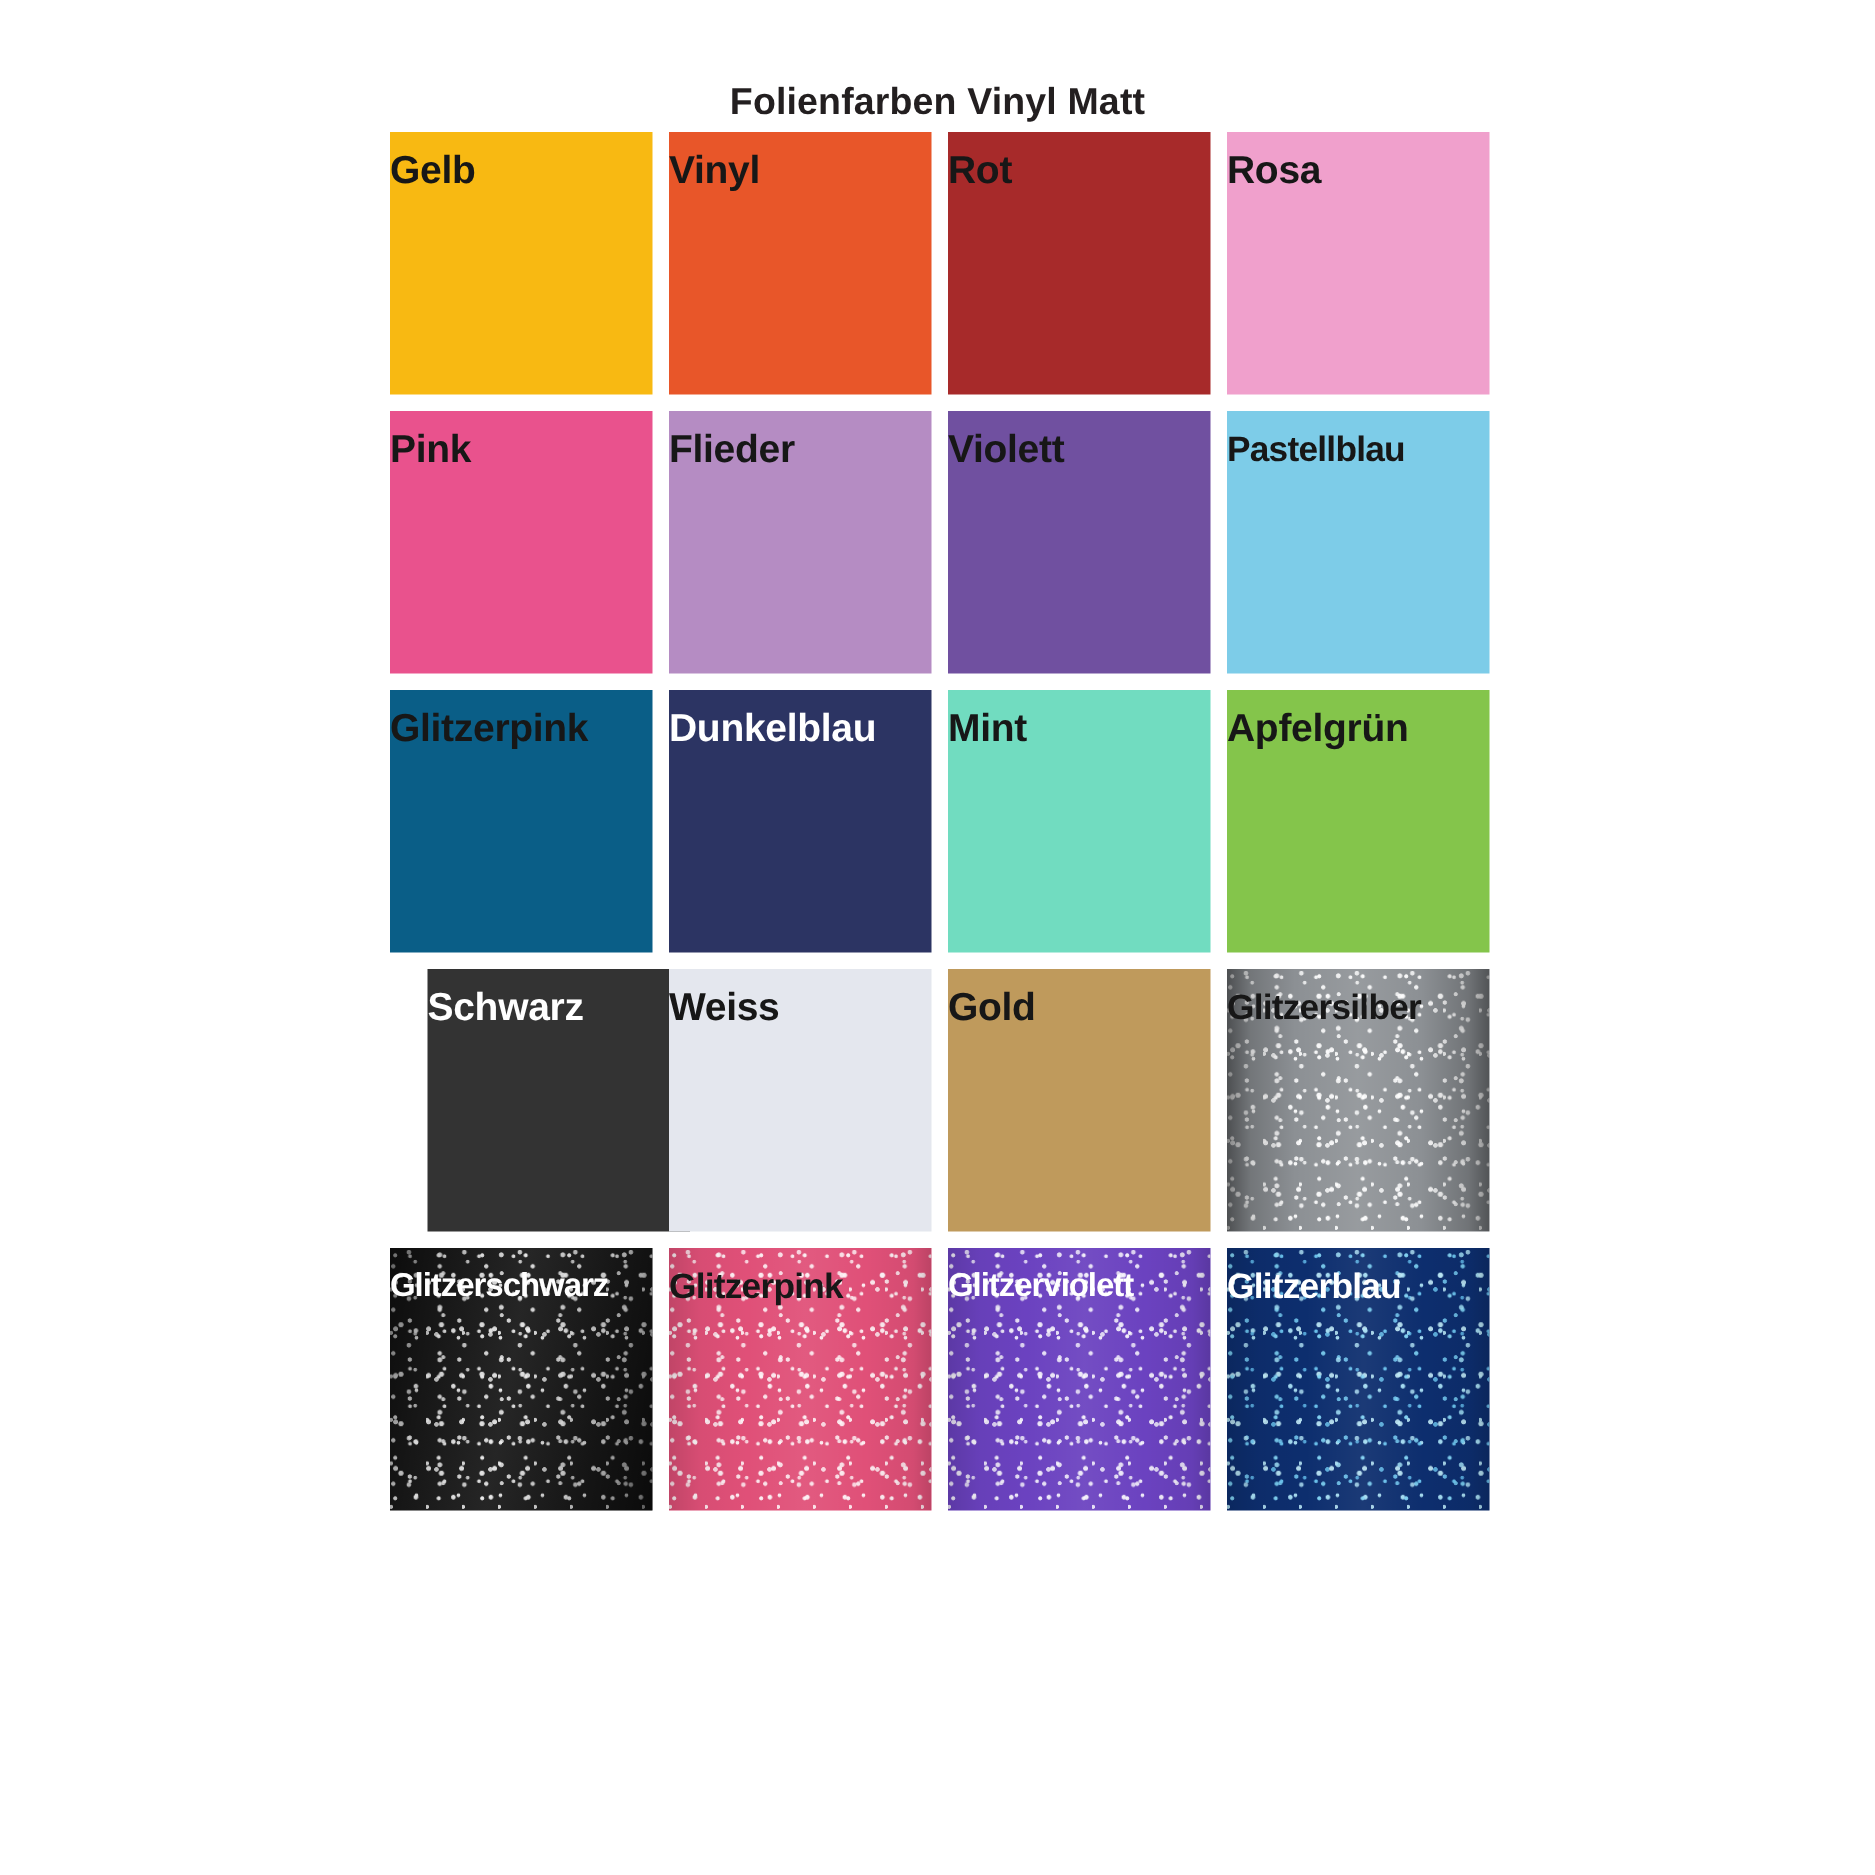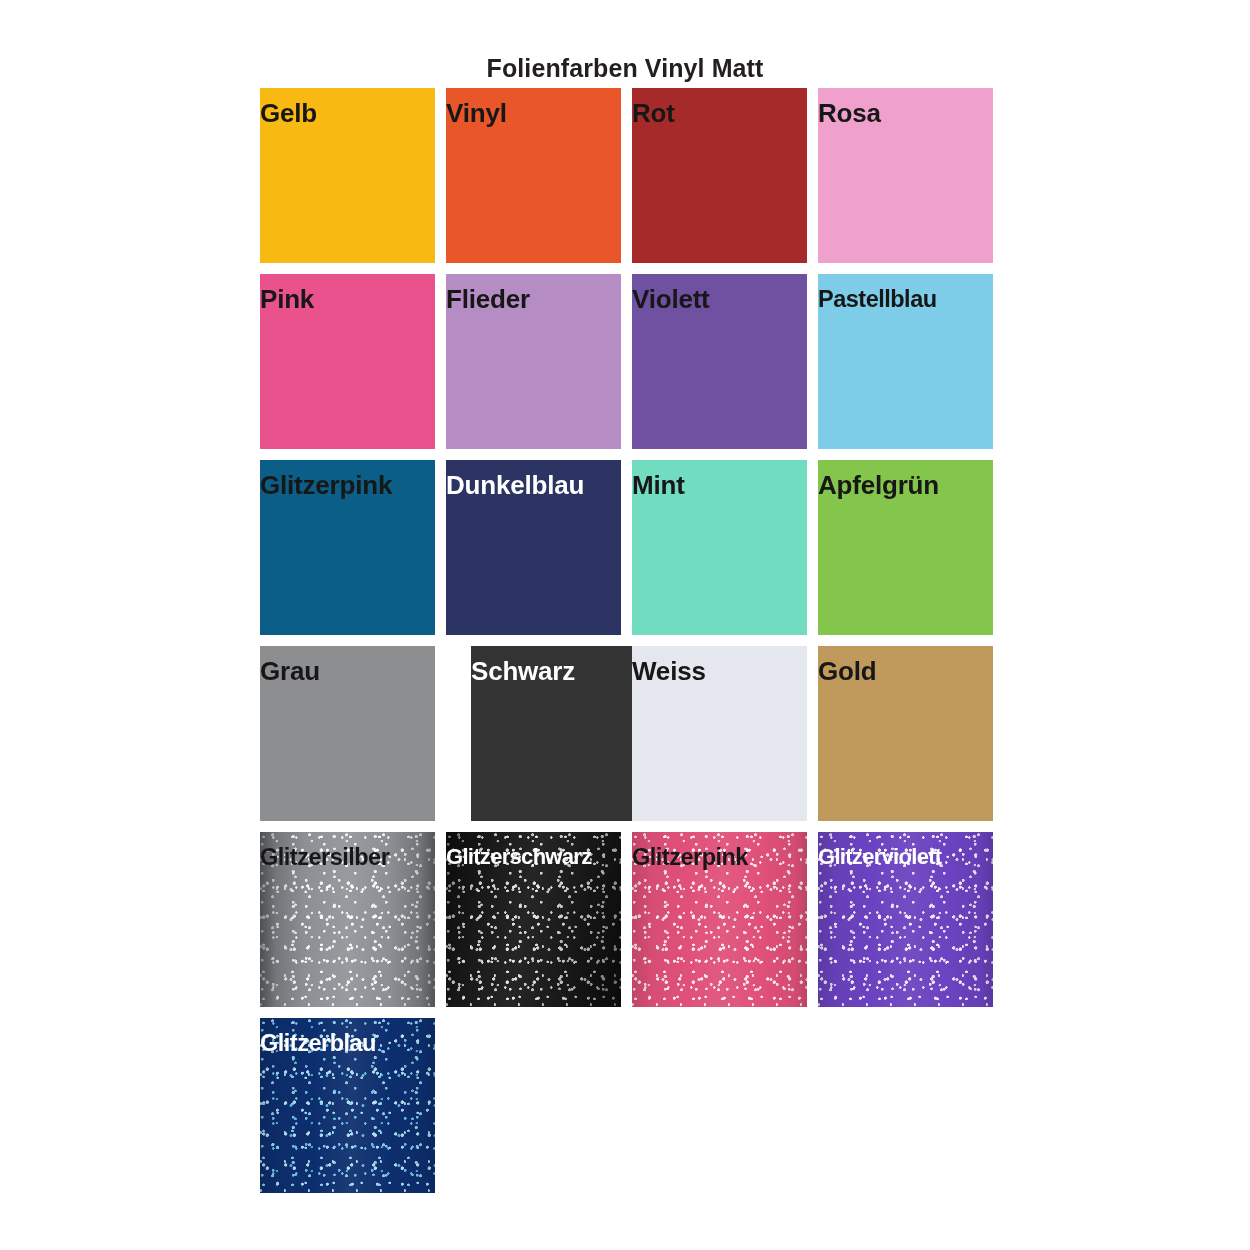--- a/index.html
+++ b/index.html
@@ -197,9 +197,6 @@
       <div class="swatch" style="background: rgb(132, 197, 75);">
         <div class="swatch-label dark">Apfelgrün</div>
       </div>
-      <div class="swatch" style="background: rgb(141, 142, 144);">
-        <div class="swatch-label dark">Grau</div>
-      </div>
       <div class="swatch" style="background: rgb(51, 51, 51); margin-left: 25px;">
         <div class="swatch-label light">Schwarz</div>
       </div>

